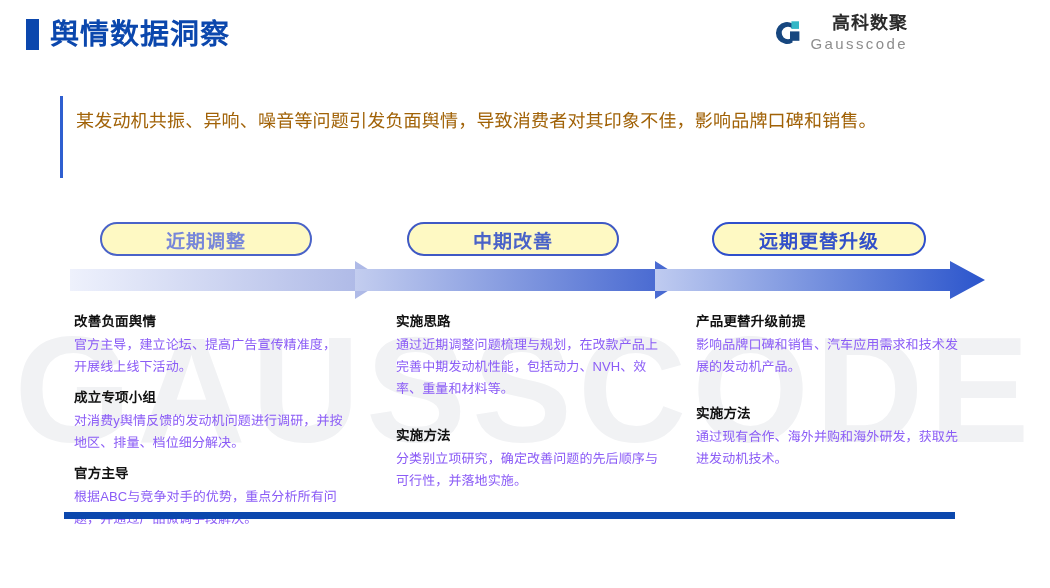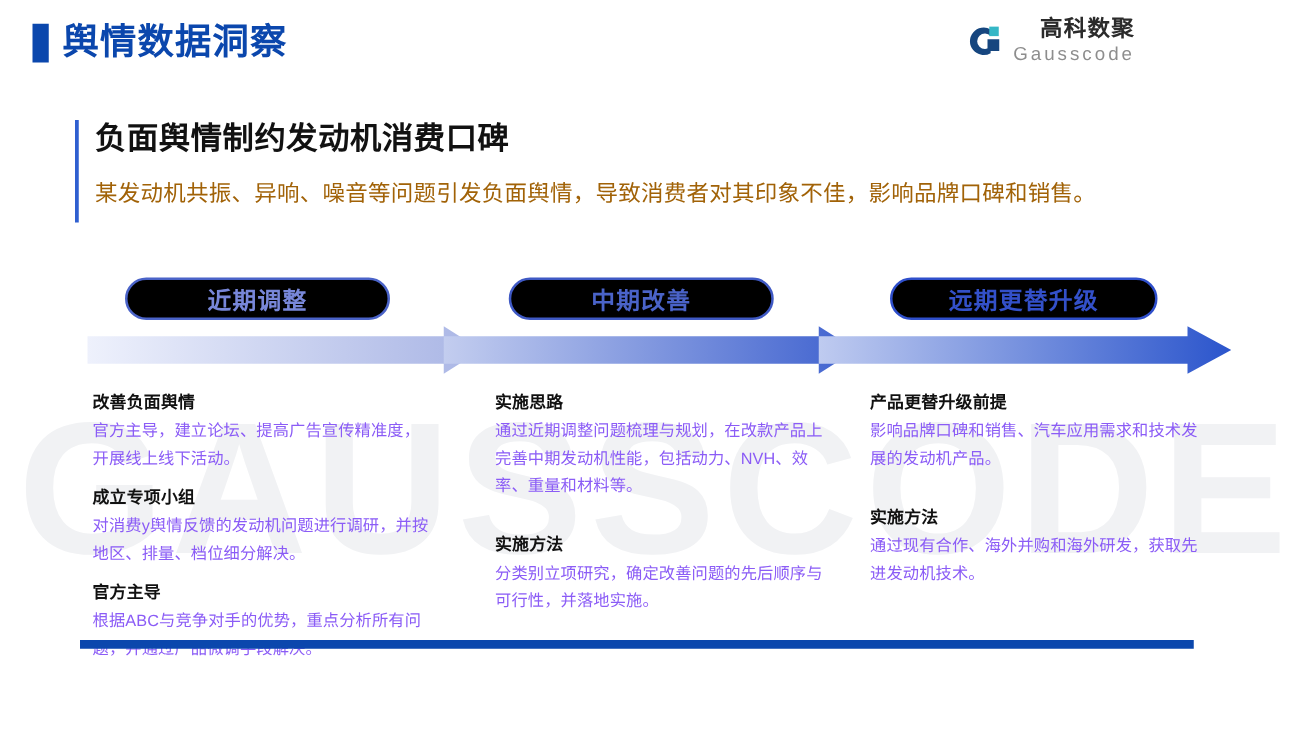--- a/index.html
+++ b/index.html
@@ -244,7 +244,6 @@
 
 <div class="title-block">
   <div class="title-accent"></div>
-  <h1 class="main-title">负面舆情制约发动机消费口碑</h1>
   <p class="sub-title">某发动机共振、异响、噪音等问题引发负面舆情，导致消费者对其印象不佳，影响品牌口碑和销售。</p>
 </div>
 

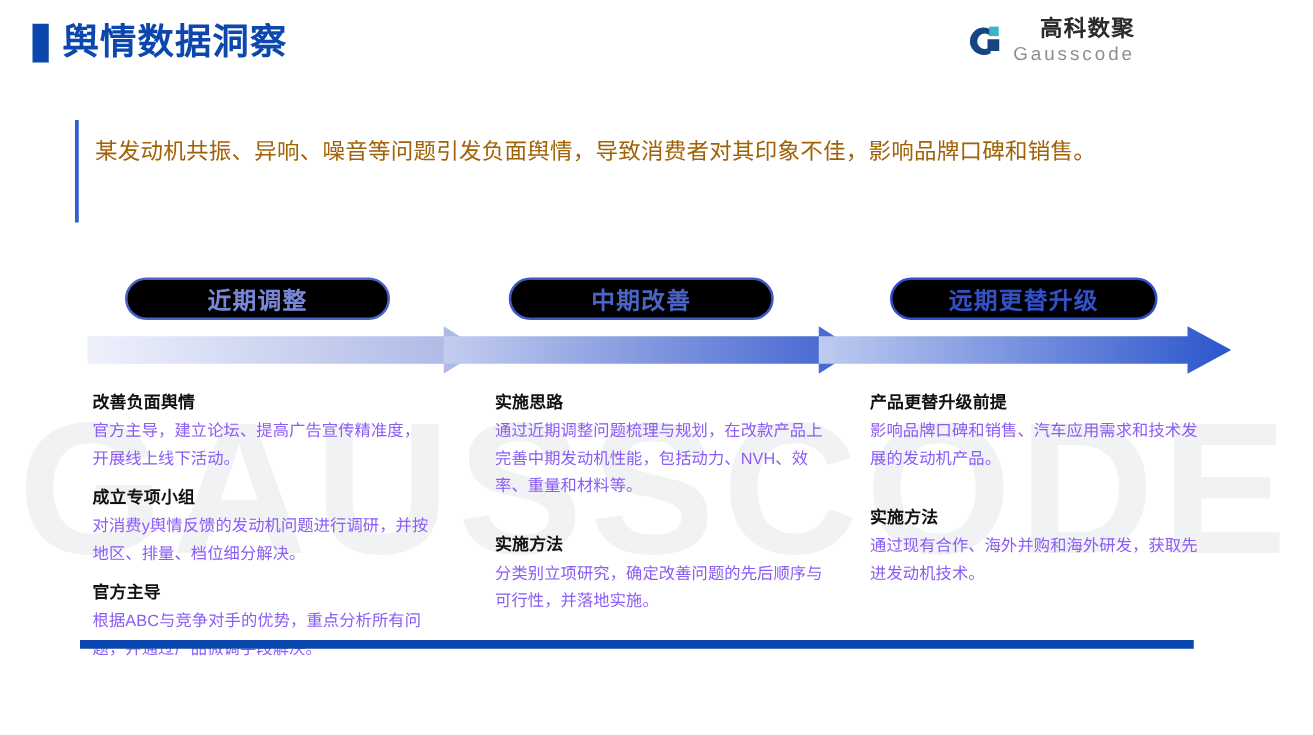--- a/index.html
+++ b/index.html
@@ -146,7 +146,7 @@
     height: 34px;
     border: 2px solid;
     border-radius: 18px;
-    background: #000000;
+    background: #fef9c3;
     display: flex;
     align-items: center;
     justify-content: center;

